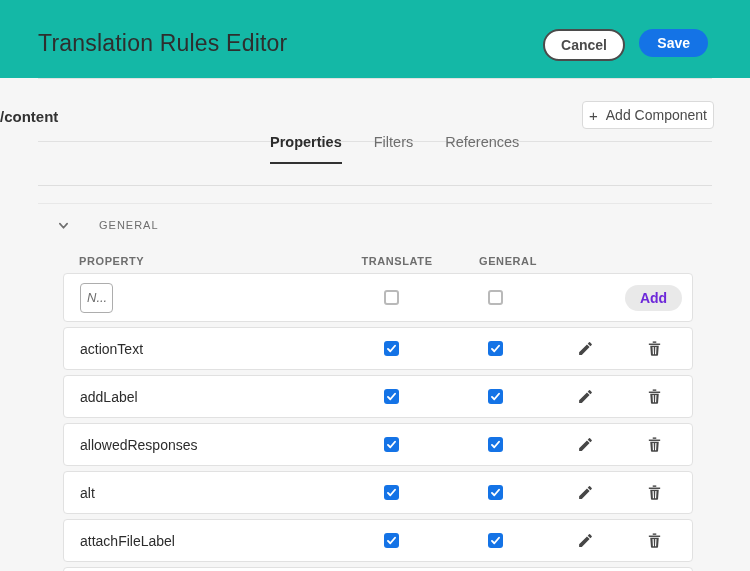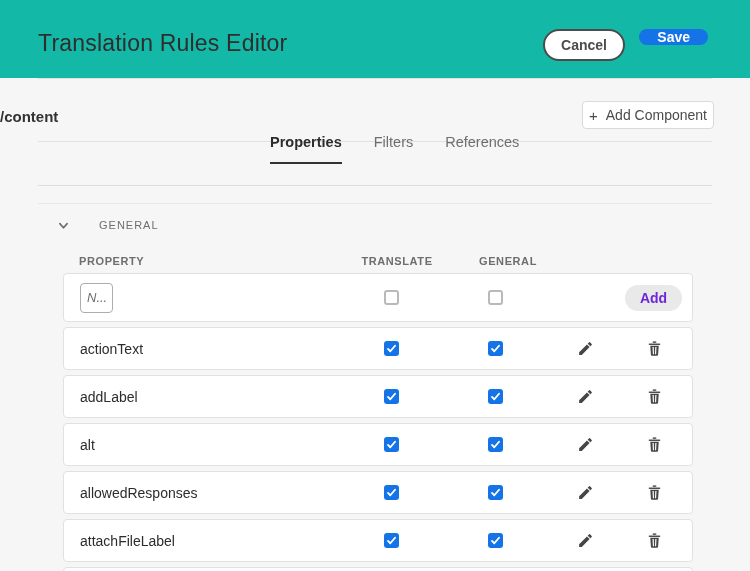--- a/index.html
+++ b/index.html
@@ -24,7 +24,7 @@
     font-size:14px; font-weight:700; color:#4b4b4b;
   }
   .btn-save {
-    position:absolute; top:29px; right:42px; height:16px; padding:0 18px;
+    position:absolute; top:29px; right:42px; height:28px; padding:0 18px;
     background:#1473e6; border-radius:16px;
     font-size:14px; font-weight:700; color:#ffffff;
   }

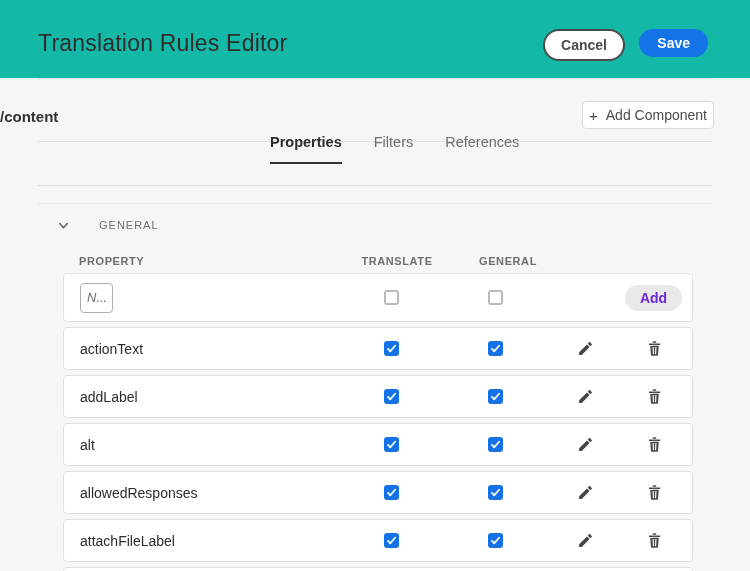--- a/index.html
+++ b/index.html
@@ -245,6 +245,42 @@
 
   <div class="row-card">
     <div class="row-grid grid-cols">
+      <div class="prop-name">allowedResponses</div>
+      <div class="cell-center">
+          <div class="cb checked">
+        <svg width="11" height="11" viewBox="0 0 14 14">
+              <polyline points="2.5,7.5 5.5,10.5 11.5,3.5" fill="none" stroke="#ffffff" stroke-width="2.4" stroke-linecap="round" stroke-linejoin="round"></polyline>
+            </svg>
+          </div>
+        </div>
+      <div class="cell-center">
+          <div class="cb checked">
+        <svg width="11" height="11" viewBox="0 0 14 14">
+              <polyline points="2.5,7.5 5.5,10.5 11.5,3.5" fill="none" stroke="#ffffff" stroke-width="2.4" stroke-linecap="round" stroke-linejoin="round"></polyline>
+            </svg>
+          </div>
+        </div>
+      <div class="cell-center">
+          <button class="icon-btn">
+        <svg width="17" height="17" viewBox="0 0 24 24" fill="#464646">
+              <path d="M3 17.25V21h3.75L17.81 9.94l-3.75-3.75L3 17.25zM20.71 7.04a1 1 0 0 0 0-1.41l-2.34-2.34a1 1 0 0 0-1.41 0l-1.83 1.83 3.75 3.75 1.83-1.83z"></path>
+            </svg>
+          </button>
+        </div>
+      <div class="cell-center">
+          <button class="icon-btn">
+        <svg width="17" height="17" viewBox="0 0 24 24" fill="#464646">
+              <path d="M9.5 2h5v2h-5z"></path>
+              <path d="M4 5h16v2H4z"></path>
+              <path d="M6 8h12l-1 13.2a1.3 1.3 0 0 1-1.3 1.1H8.3A1.3 1.3 0 0 1 7 21.2L6 8zm3.2 2l.5 10h1.6l-.4-10H9.2zm3.9 0l-.4 10h1.6l.5-10h-1.7z"></path>
+            </svg>
+          </button>
+        </div>
+    </div>
+  </div>
+
+  <div class="row-card">
+    <div class="row-grid grid-cols">
       <div class="prop-name">alt</div>
       <div class="cell-center">
           <div class="cb checked">
@@ -281,42 +317,6 @@
 
   <div class="row-card">
     <div class="row-grid grid-cols">
-      <div class="prop-name">allowedResponses</div>
-      <div class="cell-center">
-          <div class="cb checked">
-        <svg width="11" height="11" viewBox="0 0 14 14">
-              <polyline points="2.5,7.5 5.5,10.5 11.5,3.5" fill="none" stroke="#ffffff" stroke-width="2.4" stroke-linecap="round" stroke-linejoin="round"></polyline>
-            </svg>
-          </div>
-        </div>
-      <div class="cell-center">
-          <div class="cb checked">
-        <svg width="11" height="11" viewBox="0 0 14 14">
-              <polyline points="2.5,7.5 5.5,10.5 11.5,3.5" fill="none" stroke="#ffffff" stroke-width="2.4" stroke-linecap="round" stroke-linejoin="round"></polyline>
-            </svg>
-          </div>
-        </div>
-      <div class="cell-center">
-          <button class="icon-btn">
-        <svg width="17" height="17" viewBox="0 0 24 24" fill="#464646">
-              <path d="M3 17.25V21h3.75L17.81 9.94l-3.75-3.75L3 17.25zM20.71 7.04a1 1 0 0 0 0-1.41l-2.34-2.34a1 1 0 0 0-1.41 0l-1.83 1.83 3.75 3.75 1.83-1.83z"></path>
-            </svg>
-          </button>
-        </div>
-      <div class="cell-center">
-          <button class="icon-btn">
-        <svg width="17" height="17" viewBox="0 0 24 24" fill="#464646">
-              <path d="M9.5 2h5v2h-5z"></path>
-              <path d="M4 5h16v2H4z"></path>
-              <path d="M6 8h12l-1 13.2a1.3 1.3 0 0 1-1.3 1.1H8.3A1.3 1.3 0 0 1 7 21.2L6 8zm3.2 2l.5 10h1.6l-.4-10H9.2zm3.9 0l-.4 10h1.6l.5-10h-1.7z"></path>
-            </svg>
-          </button>
-        </div>
-    </div>
-  </div>
-
-  <div class="row-card">
-    <div class="row-grid grid-cols">
       <div class="prop-name">attachFileLabel</div>
       <div class="cell-center">
           <div class="cb checked">

